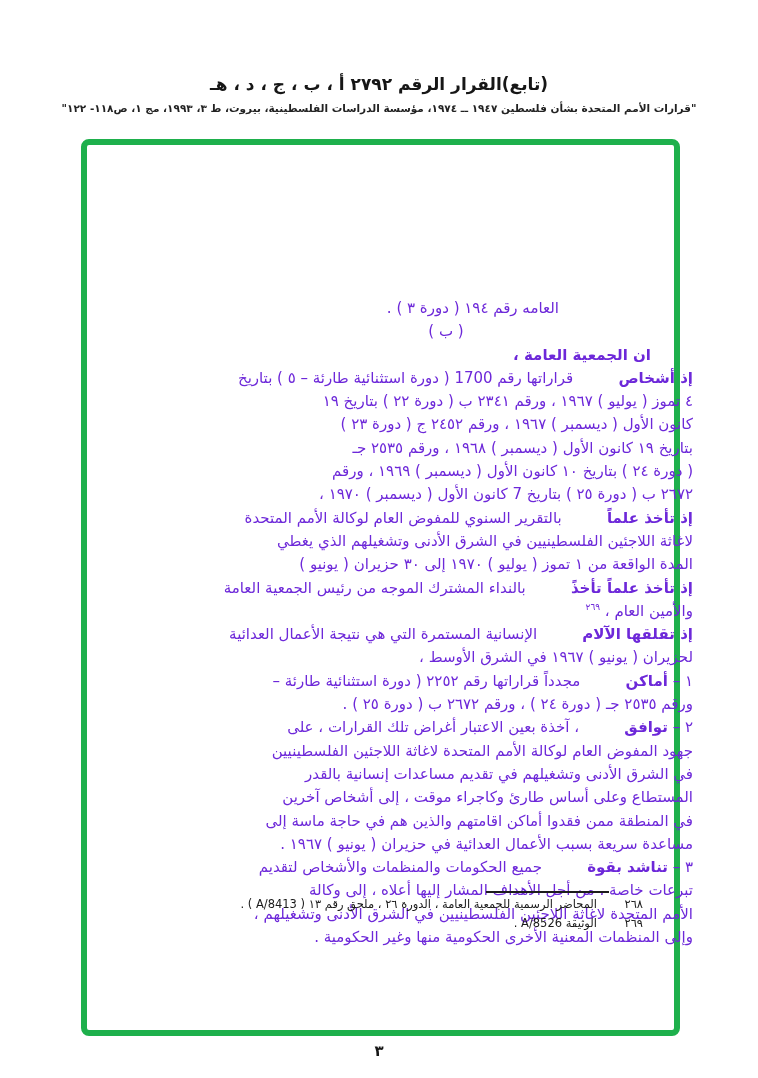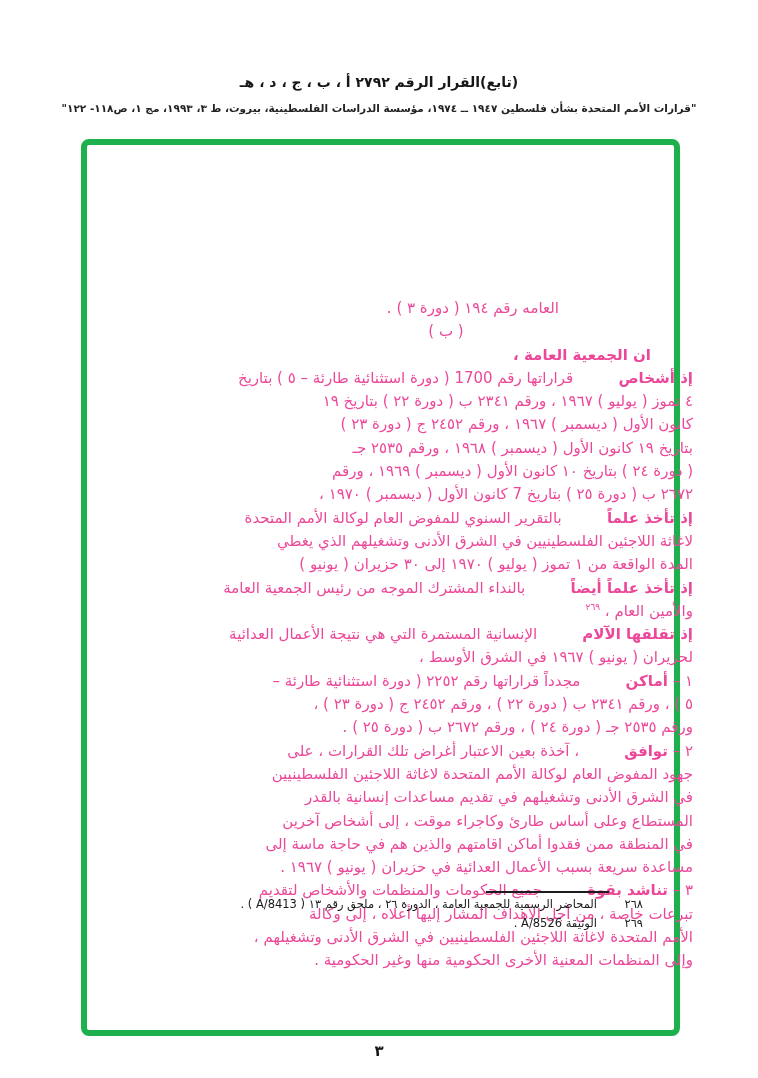--- a/index.html
+++ b/index.html
@@ -9,7 +9,7 @@
   }
   .hdr-title{
     position:absolute;top:74px;left:0;width:758px;text-align:center;
-    font-size:14px;font-weight:bold;direction:rtl;letter-spacing:.2px;
+    font-size:17px;font-weight:bold;direction:rtl;letter-spacing:.2px;
   }
   .hdr-source{
     position:absolute;top:102px;left:0;width:758px;text-align:center;

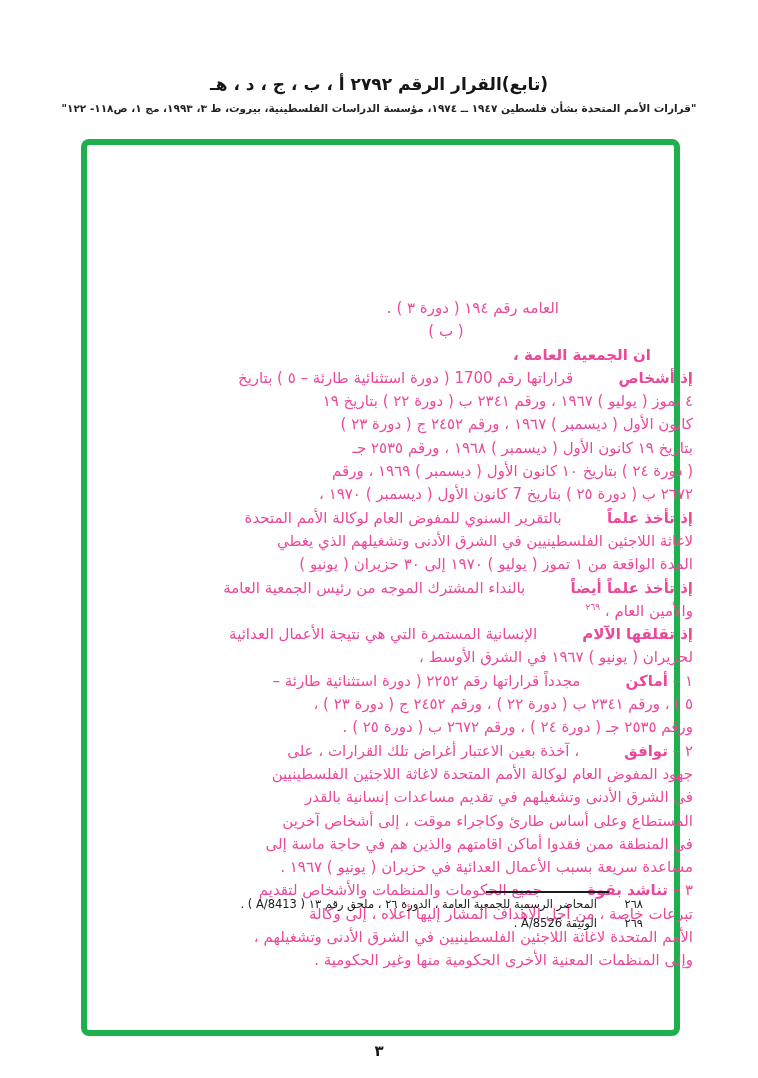--- a/index.html
+++ b/index.html
@@ -23,7 +23,7 @@
   .column{
     position:absolute;left:112px;top:152px;width:494px;
     direction:rtl;text-align:right;font-size:15px;line-height:23.3px;
-    color:#ec4899;
+    color:#6d28d9;
   }
   .l{white-space:nowrap;}
   .l .bd{font-weight:bold;margin-left:40px;}

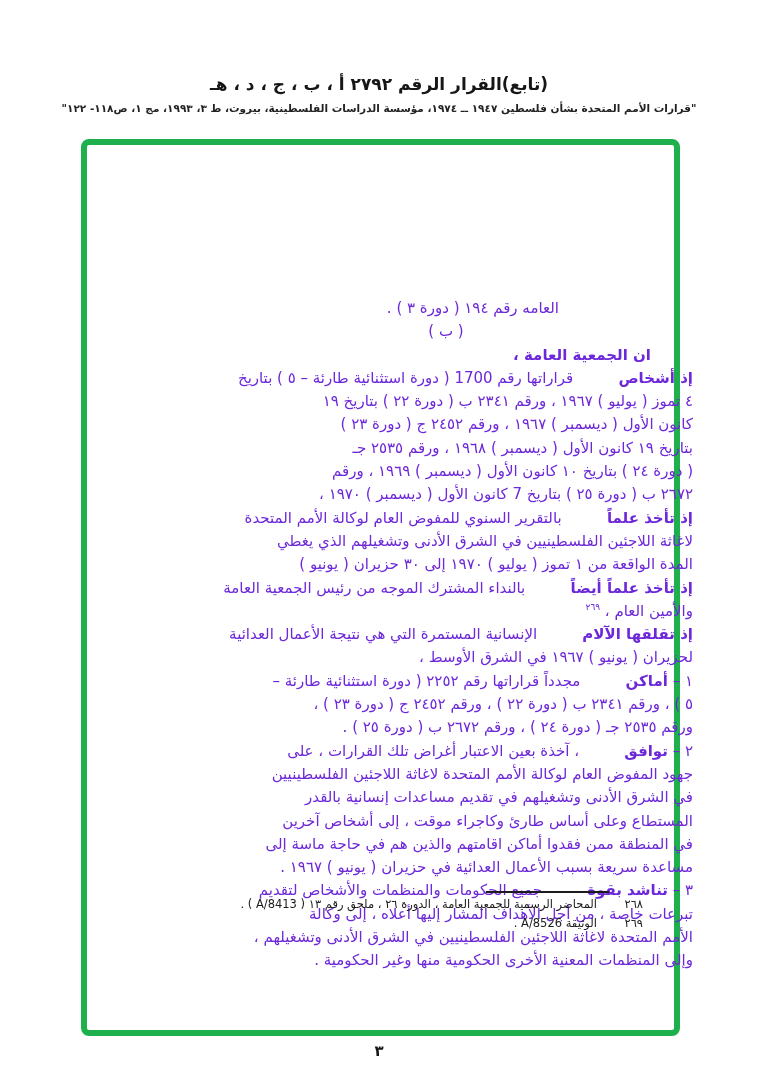--- a/index.html
+++ b/index.html
@@ -64,7 +64,7 @@
     <div class="l"><span class="bd">إذ تأخذ علماً </span><span>بالتقرير السنوي للمفوض العام لوكالة الأمم المتحدة</span></div>
     <div class="l"><span>لاغاثة اللاجئين الفلسطينيين في الشرق الأدنى وتشغيلهم الذي يغطي</span></div>
     <div class="l"><span>المدة الواقعة من ١ تموز ( يوليو ) ١٩٧٠ إلى ٣٠ حزيران ( يونيو )</span></div>
-    <div class="l"><span class="bd">إذ تأخذ علماً أيضاً </span><span>بالنداء المشترك الموجه من رئيس الجمعية العامة</span></div>
+    <div class="l"><span class="bd">إذ تأخذ علماً تأخذً </span><span>بالنداء المشترك الموجه من رئيس الجمعية العامة</span></div>
     <div class="l"><span>والأمين العام ، </span><sup class="ref">٢٦٩</sup></div>
     <div class="l"><span class="bd">إذ تقلقها الآلام </span><span>الإنسانية المستمرة التي هي نتيجة الأعمال العدائية</span></div>
     <div class="l"><span>لحزيران ( يونيو ) ١٩٦٧ في الشرق الأوسط ،</span></div>

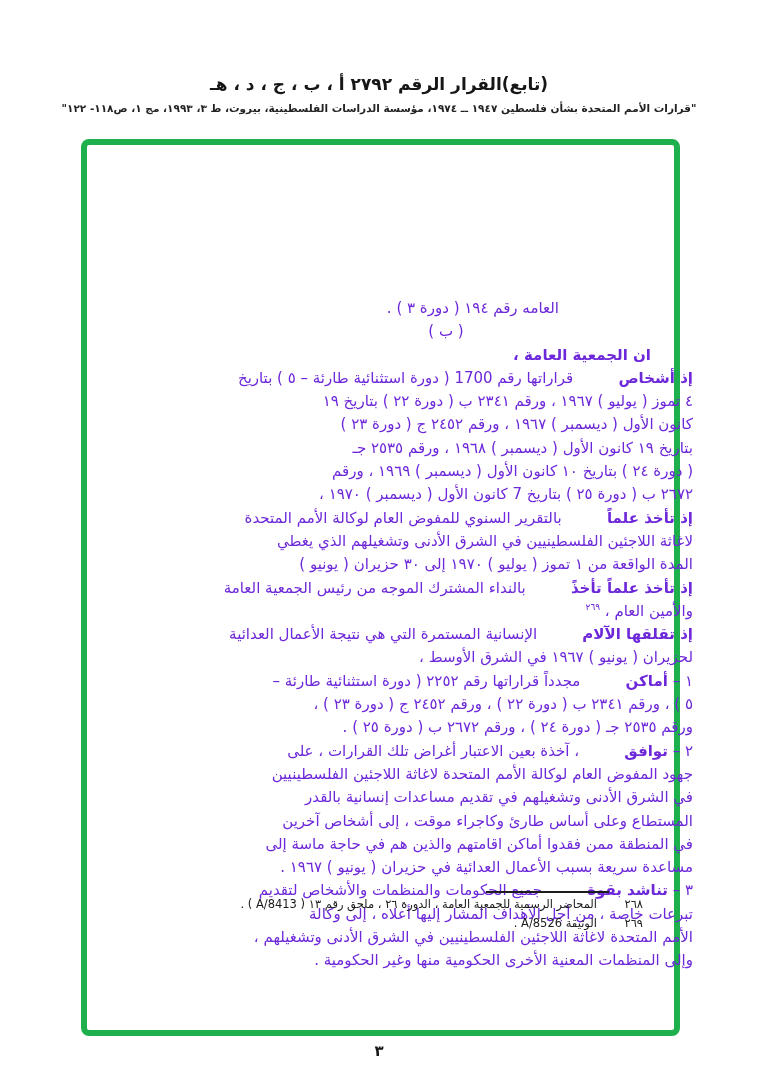--- a/index.html
+++ b/index.html
@@ -69,7 +69,6 @@
     <div class="l"><span class="bd">إذ تقلقها الآلام </span><span>الإنسانية المستمرة التي هي نتيجة الأعمال العدائية</span></div>
     <div class="l"><span>لحزيران ( يونيو ) ١٩٦٧ في الشرق الأوسط ،</span></div>
     <div class="l"><span>١ – </span><span class="bd">أماكن </span><span>مجدداً قراراتها رقم ٢٢٥٢ ( دورة استثنائية طارئة –</span></div>
-    <div class="l"><span>٥ ) ، ورقم ٢٣٤١ ب ( دورة ٢٢ ) ، ورقم ٢٤٥٢ ج ( دورة ٢٣ ) ،</span></div>
     <div class="l"><span>ورقم ٢٥٣٥ جـ ( دورة ٢٤ ) ، ورقم ٢٦٧٢ ب ( دورة ٢٥ ) .</span></div>
     <div class="l"><span>٢ – </span><span class="bd">توافق </span><span>، آخذة بعين الاعتبار أغراض تلك القرارات ، على</span></div>
     <div class="l"><span>جهود المفوض العام لوكالة الأمم المتحدة لاغاثة اللاجئين الفلسطينيين</span></div>

